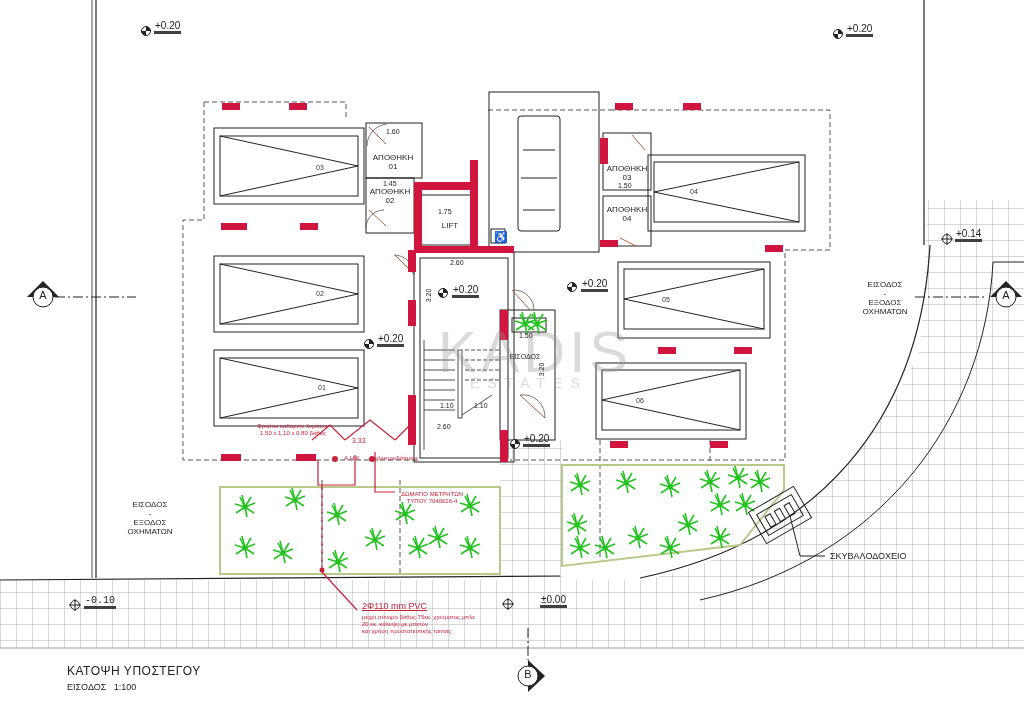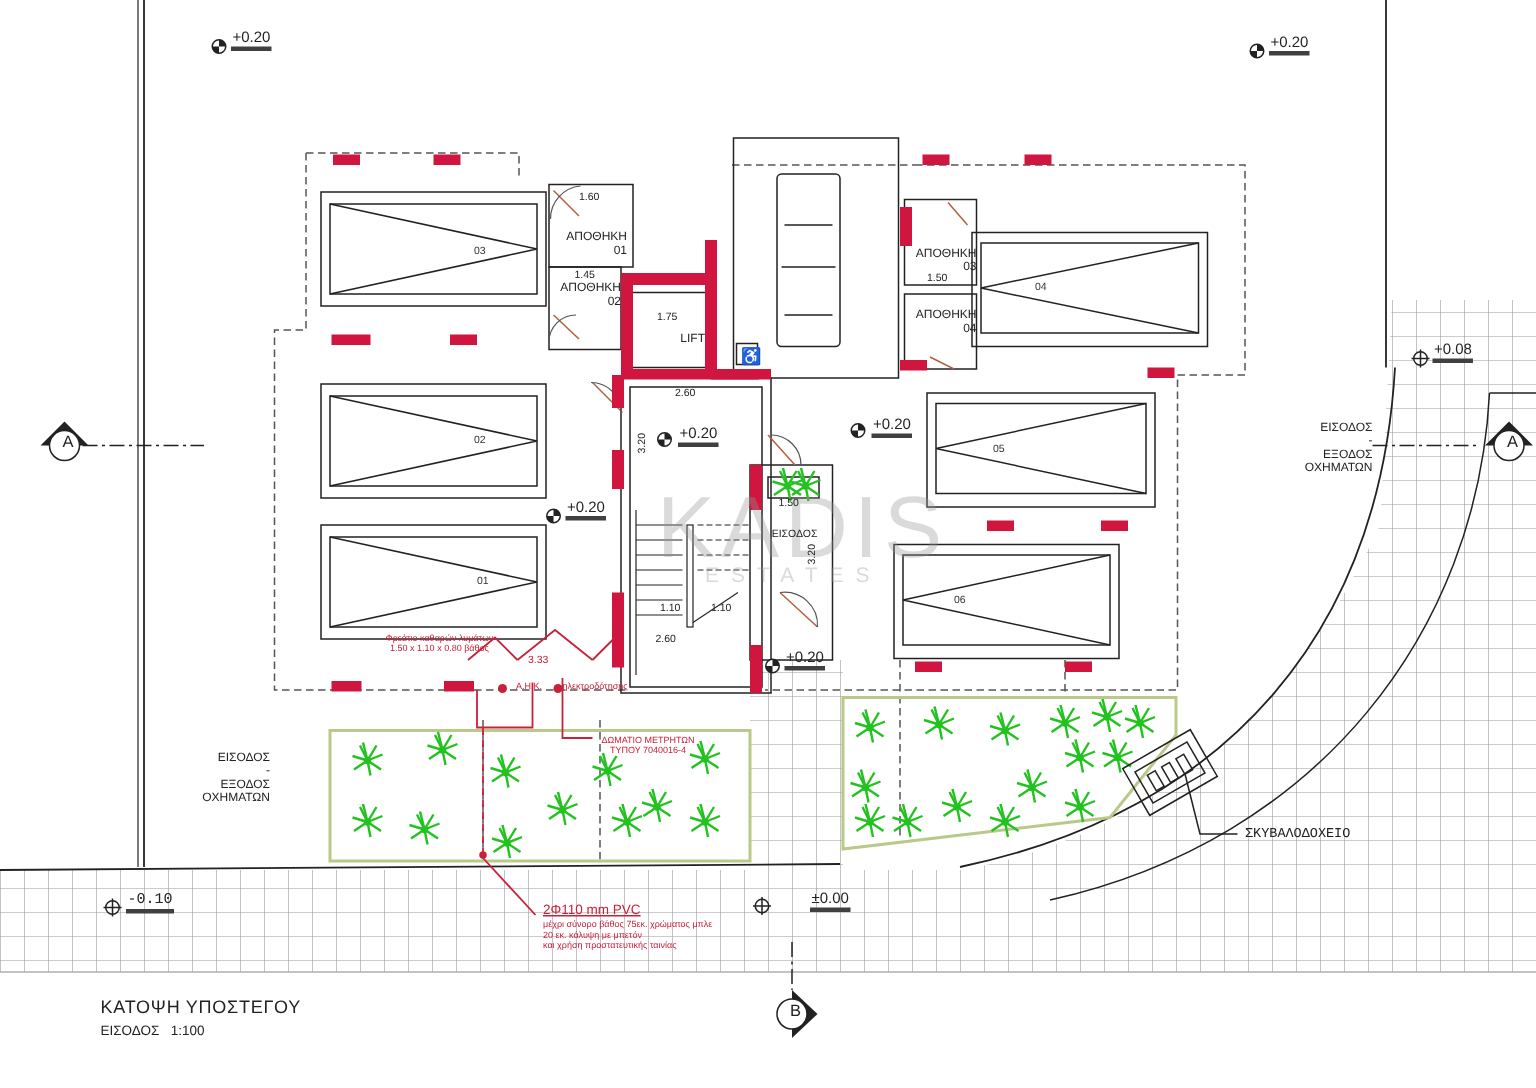--- a/index.html
+++ b/index.html
@@ -5,7 +5,7 @@
   html, body { margin:0; padding:0; background:#ffffff; }
   body { width:1024px; height:725px; position:relative; overflow:hidden; font-family:"Liberation Sans", sans-serif; color:#222; }
   svg.plan { position:absolute; left:0; top:0; }
-  .lbl { position:absolute; font-size:8px; line-height:9px; text-align:right; color:#222; }
+  .lbl { position:absolute; font-size:8px; line-height:9px; text-align:center; color:#222; }
   .lvl { position:absolute; font-size:10px; color:#222; border-bottom:3px solid #404040; padding:0 1px; line-height:11px; }
   .red-note { position:absolute; font-size:6px; line-height:7px; color:#c8213a; text-align:center; }
   .title { position:absolute; left:67px; top:664px; font-size:12px; letter-spacing:0.5px;text-align:center; }

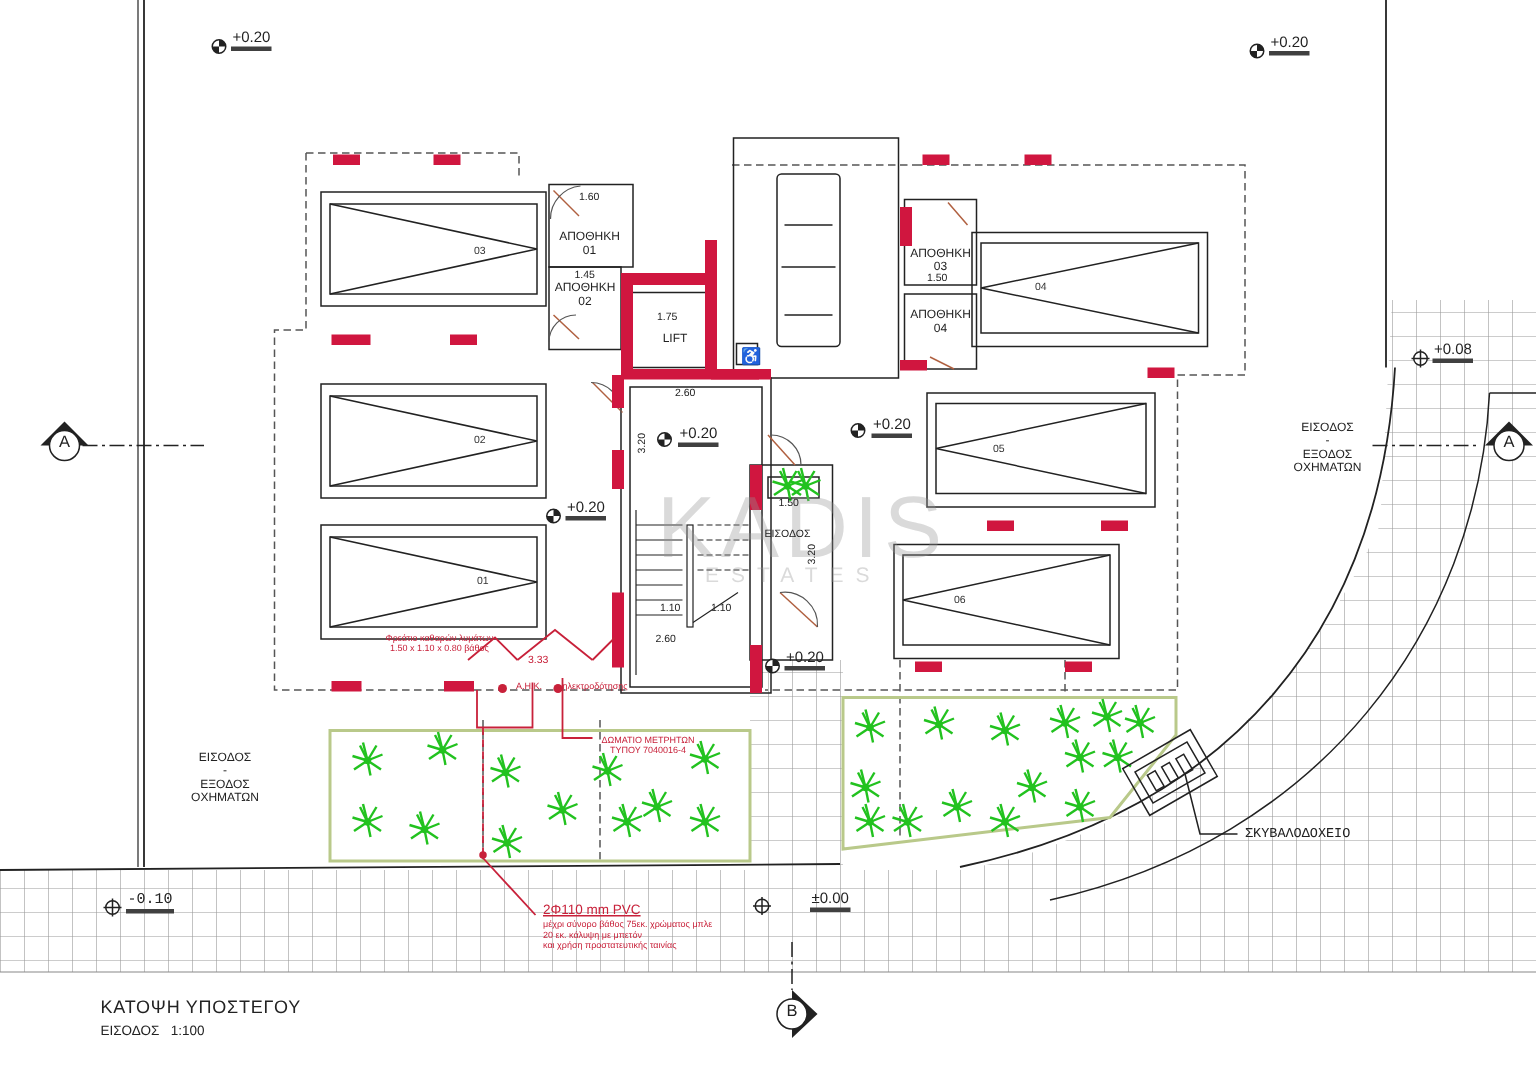--- a/index.html
+++ b/index.html
@@ -265,7 +265,7 @@
 
 <div class="lvl" style="left:154px;top:20px;">+0.20</div>
 <div class="lvl" style="left:846px;top:23px;">+0.20</div>
-<div class="lvl" style="left:955px;top:228px;">+0.08</div>
+<div class="lvl" style="left:955px;top:228px;">+0.14</div>
 <div class="lvl" style="left:452px;top:284px;">+0.20</div>
 <div class="lvl" style="left:581px;top:278px;">+0.20</div>
 <div class="lvl" style="left:377px;top:333px;">+0.20</div>

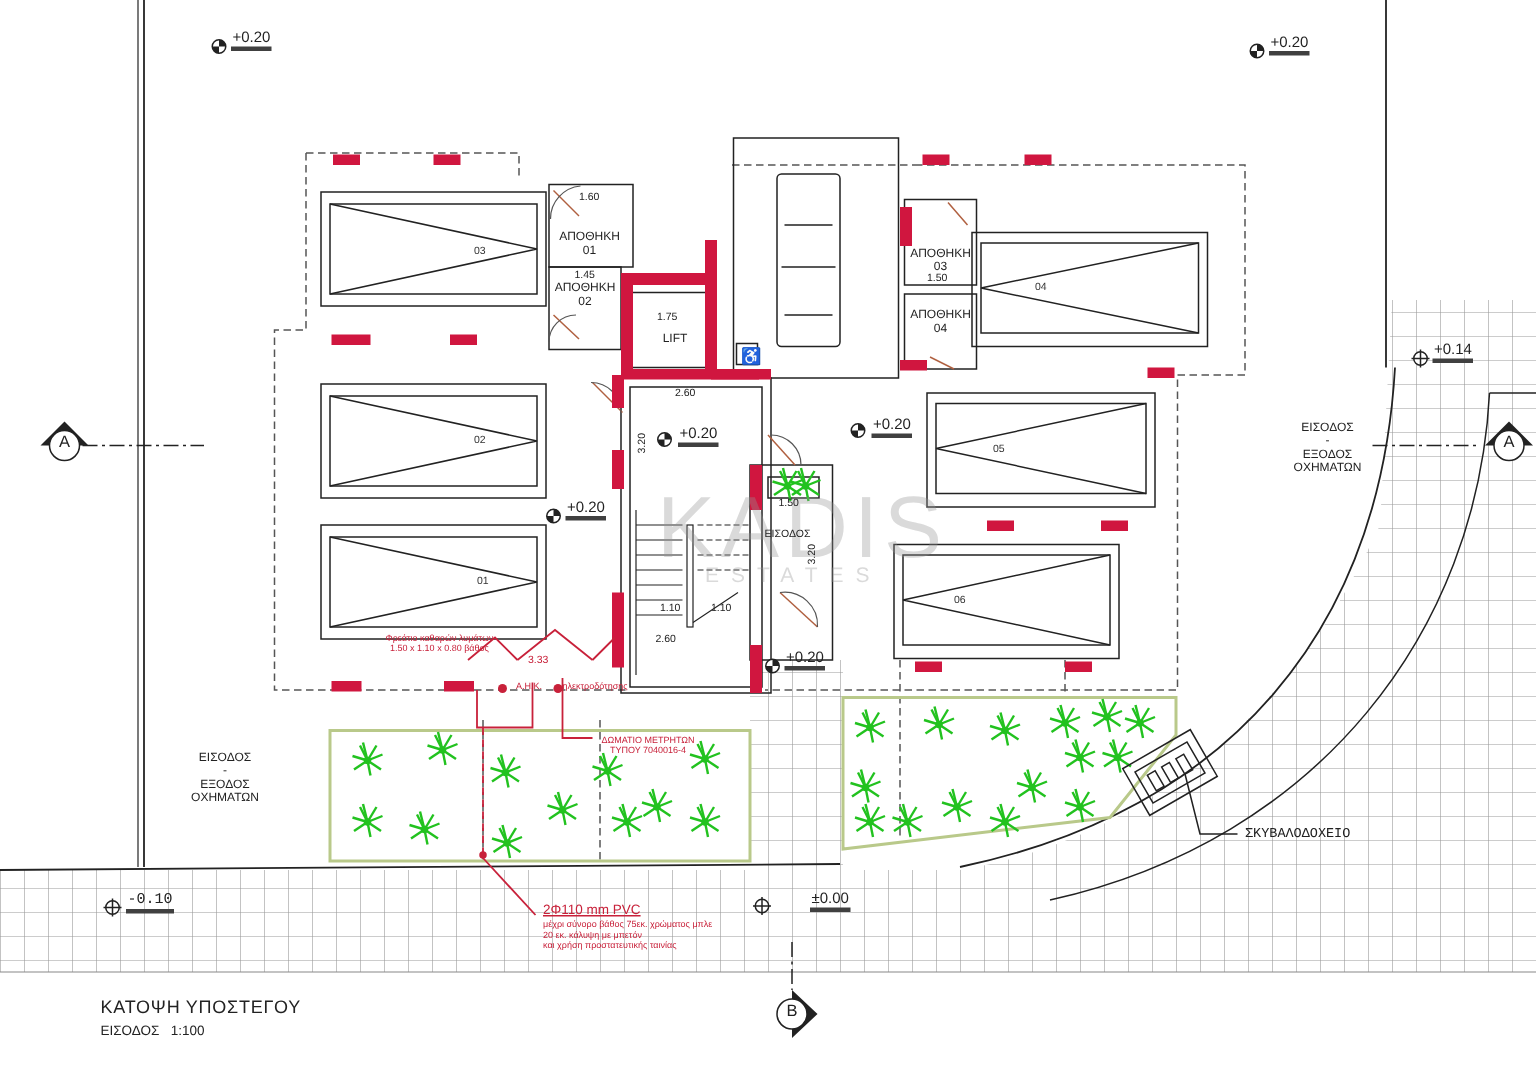--- a/index.html
+++ b/index.html
@@ -309,7 +309,7 @@
 
 <div class="lbl" style="left:120px;top:500px;width:60px;"><span>ΕΙΣΟΔΟΣ</span><br><span>-</span><br><span>ΕΞΟΔΟΣ</span><br><span>ΟΧΗΜΑΤΩΝ</span></div>
 <div class="lbl" style="left:855px;top:280px;width:60px;"><span>ΕΙΣΟΔΟΣ</span><br><span>-</span><br><span>ΕΞΟΔΟΣ</span><br><span>ΟΧΗΜΑΤΩΝ</span></div>
-<div class="lbl" style="left:830px;top:552px;font-size:9px;text-align:right;font-family:Liberation Mono, monospace;">ΣΚΥΒΑΛΟΔΟΧΕΙΟ</div>
+<div class="lbl" style="left:830px;top:552px;font-size:9px;text-align:right;">ΣΚΥΒΑΛΟΔΟΧΕΙΟ</div>
 
 <div class="title">ΚΑΤΟΨΗ ΥΠΟΣΤΕΓΟΥ</div>
 <div class="scale"><span>ΕΙΣΟΔΟΣ</span>&nbsp;&nbsp;&nbsp;<span>1:100</span></div>

